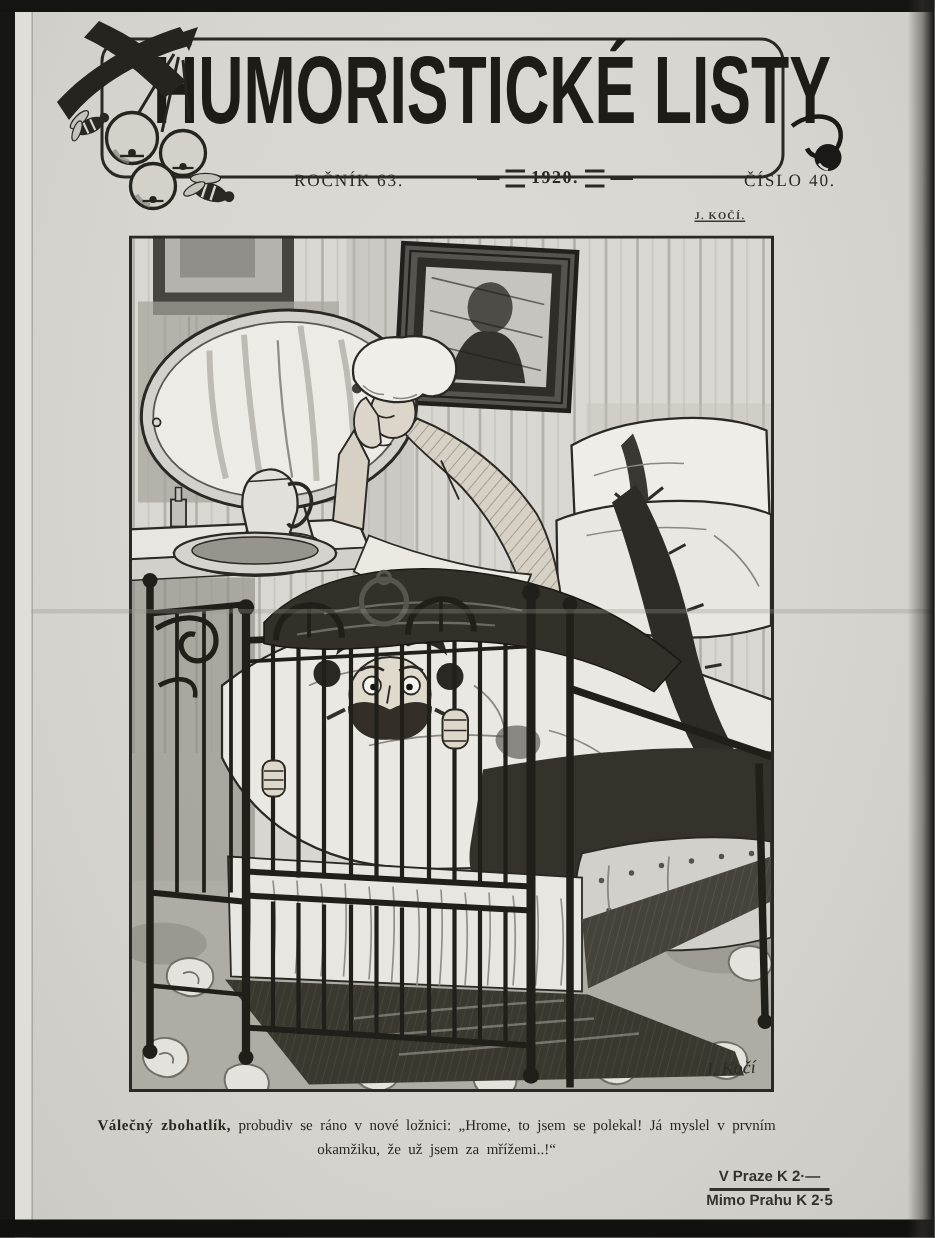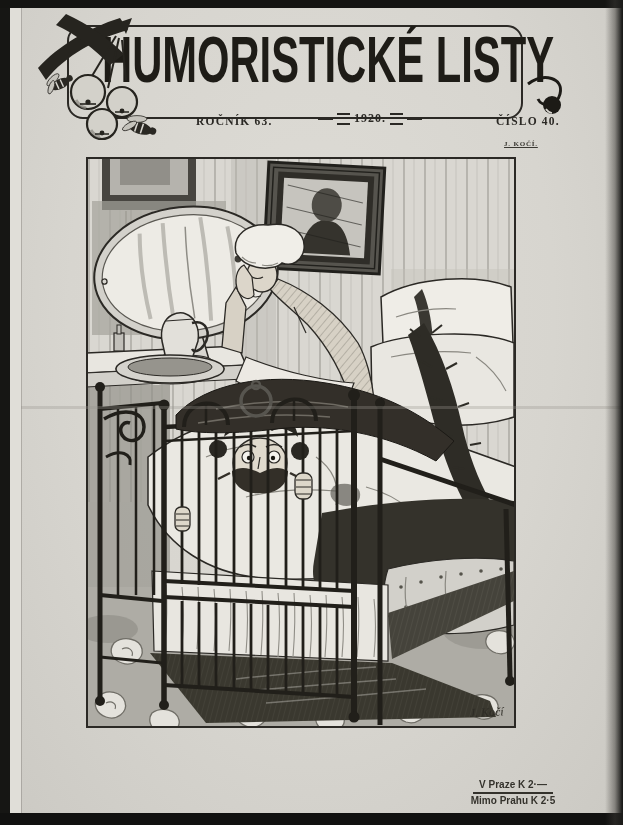--- a/index.html
+++ b/index.html
@@ -21,7 +21,7 @@
   .masthead-svg{position:absolute;left:100px;top:26px;z-index:3;}
   .ornament{position:absolute;left:36px;top:8px;z-index:4;}
   .flourish{position:absolute;left:526px;top:72px;z-index:4;}
-  .meta{position:absolute;font-weight:bold;font-size:11.5px;letter-spacing:1.2px;color:#2b2925;z-index:2;}
+  .meta{position:absolute;font-weight:normal;font-size:11.5px;letter-spacing:1.2px;color:#2b2925;z-index:2;}
   #volume{left:196px;top:115px;}
   #issue{left:496px;top:115px;}
   .year-group{position:absolute;left:318px;top:111px;display:flex;align-items:center;gap:4px;z-index:2;}

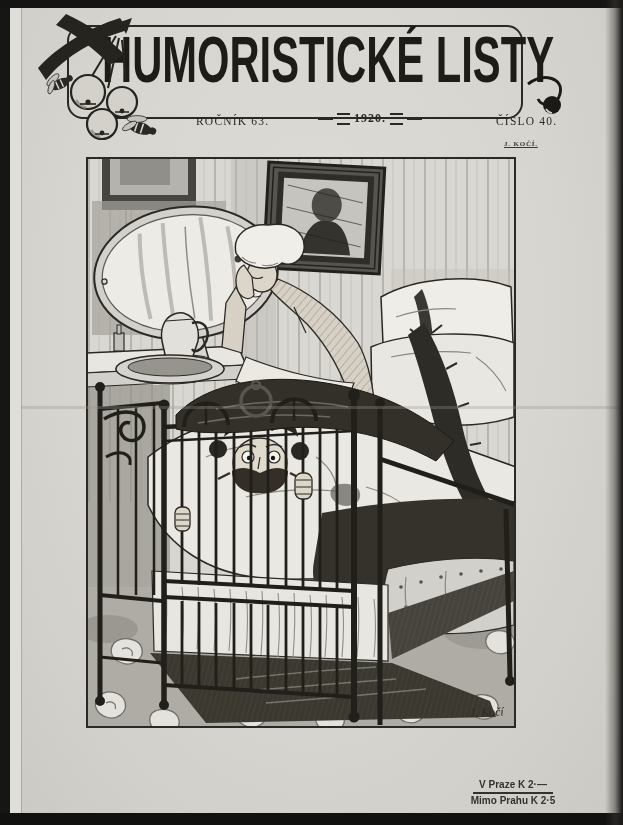--- a/index.html
+++ b/index.html
@@ -28,7 +28,7 @@
   .year-text{font-weight:bold;font-size:12px;letter-spacing:1px;color:#2b2925;}
   .dash{width:15px;height:2px;background:#2b2925;}
   .dline{width:13px;height:8px;border-top:2px solid #2b2925;border-bottom:2px solid #2b2925;}
-  .credit{position:absolute;left:504px;top:140px;font-size:7px;font-weight:bold;
+  .credit{position:absolute;left:463px;top:140px;font-size:7px;font-weight:bold;
     letter-spacing:.8px;color:#3a3832;z-index:2;text-decoration:underline;}
   
   .illo{position:absolute;left:86px;top:157px;z-index:2;}

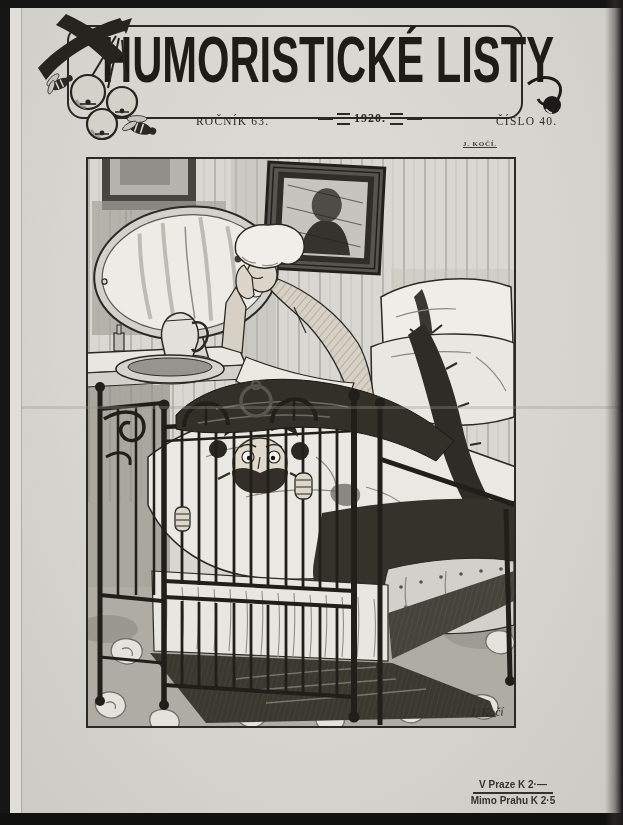--- a/index.html
+++ b/index.html
@@ -434,6 +434,10 @@
     <rect x="1" y="1" width="428" height="569" fill="none" stroke="#2b2925" stroke-width="2"></rect>
   </svg>
 
+  <div class="caption">
+    <div class="cap-line1"><b>Válečný zbohatlík,</b><span> probudiv se ráno v nové ložnici: „Hrome, to jsem se polekal! Já myslel v prvním</span></div>
+    <div class="cap-line2"><span>okamžiku, že už jsem za mřížemi..!“</span></div>
+  </div>
 
   <div class="pricing">
     <div>V Praze K 2·—</div>

